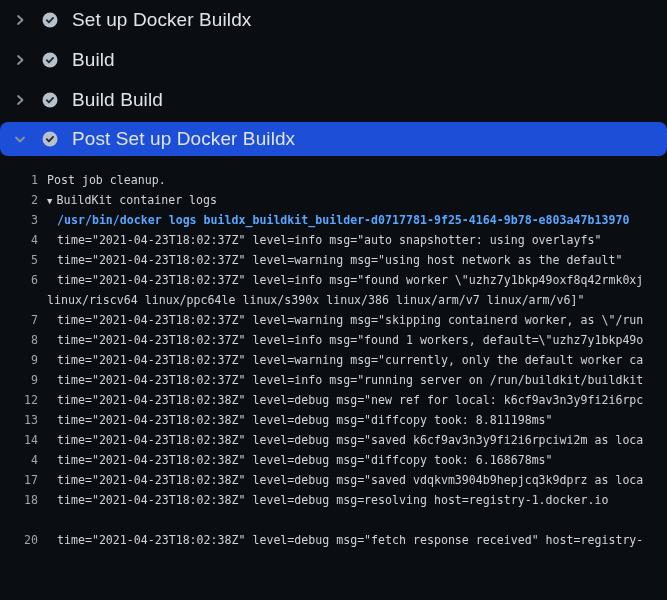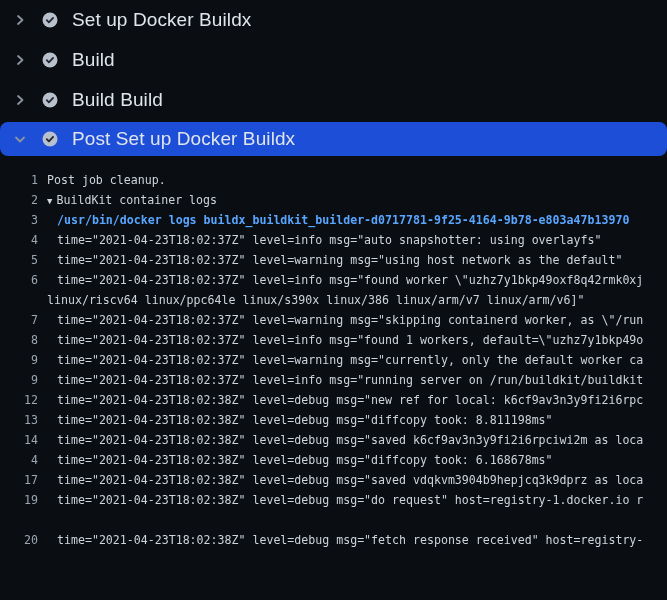--- a/index.html
+++ b/index.html
@@ -115,6 +115,7 @@
     <div class="lrow ind1"><span class="num">14</span><span class="txt">time="2021-04-23T18:02:38Z" level=debug msg="saved k6cf9av3n3y9fi2i6rpciwi2m as loca</span></div>
     <div class="lrow ind1"><span class="num">4</span><span class="txt">time="2021-04-23T18:02:38Z" level=debug msg="diffcopy took: 6.168678ms"</span></div>
     <div class="lrow ind1"><span class="num">17</span><span class="txt">time="2021-04-23T18:02:38Z" level=debug msg="saved vdqkvm3904b9hepjcq3k9dprz as loca</span></div>
+    <div class="lrow ind1"><span class="num">18</span><span class="txt">time="2021-04-23T18:02:38Z" level=debug msg=resolving host=registry-1.docker.io</span></div>
     <div class="lrow ind1"><span class="num">19</span><span class="txt">time="2021-04-23T18:02:38Z" level=debug msg="do request" host=registry-1.docker.io r</span></div>
     <div class="lrow"><span class="num"></span></div>
     <div class="lrow ind1"><span class="num">20</span><span class="txt">time="2021-04-23T18:02:38Z" level=debug msg="fetch response received" host=registry-</span></div>

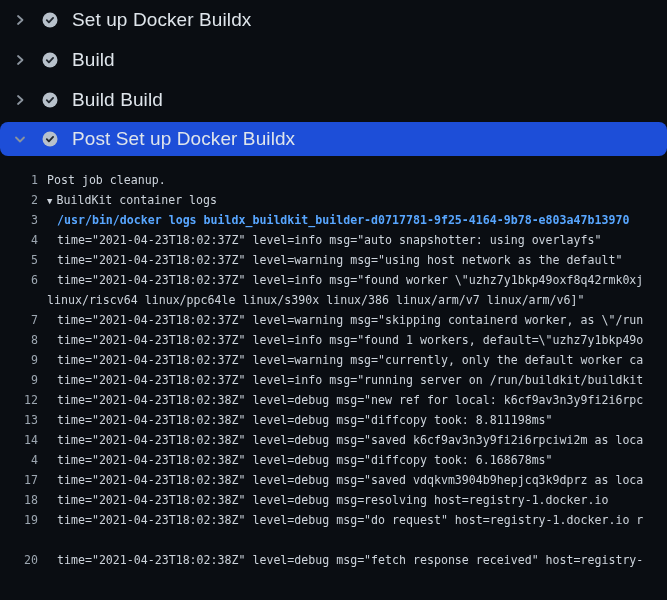--- a/index.html
+++ b/index.html
@@ -116,7 +116,6 @@
     <div class="lrow ind1"><span class="num">4</span><span class="txt">time="2021-04-23T18:02:38Z" level=debug msg="diffcopy took: 6.168678ms"</span></div>
     <div class="lrow ind1"><span class="num">17</span><span class="txt">time="2021-04-23T18:02:38Z" level=debug msg="saved vdqkvm3904b9hepjcq3k9dprz as loca</span></div>
     <div class="lrow ind1"><span class="num">18</span><span class="txt">time="2021-04-23T18:02:38Z" level=debug msg=resolving host=registry-1.docker.io</span></div>
-    <div class="lrow ind1"><span class="num">19</span><span class="txt">time="2021-04-23T18:02:38Z" level=debug msg="do request" host=registry-1.docker.io r</span></div>
     <div class="lrow"><span class="num"></span></div>
     <div class="lrow ind1"><span class="num">20</span><span class="txt">time="2021-04-23T18:02:38Z" level=debug msg="fetch response received" host=registry-</span></div>
   </div>

